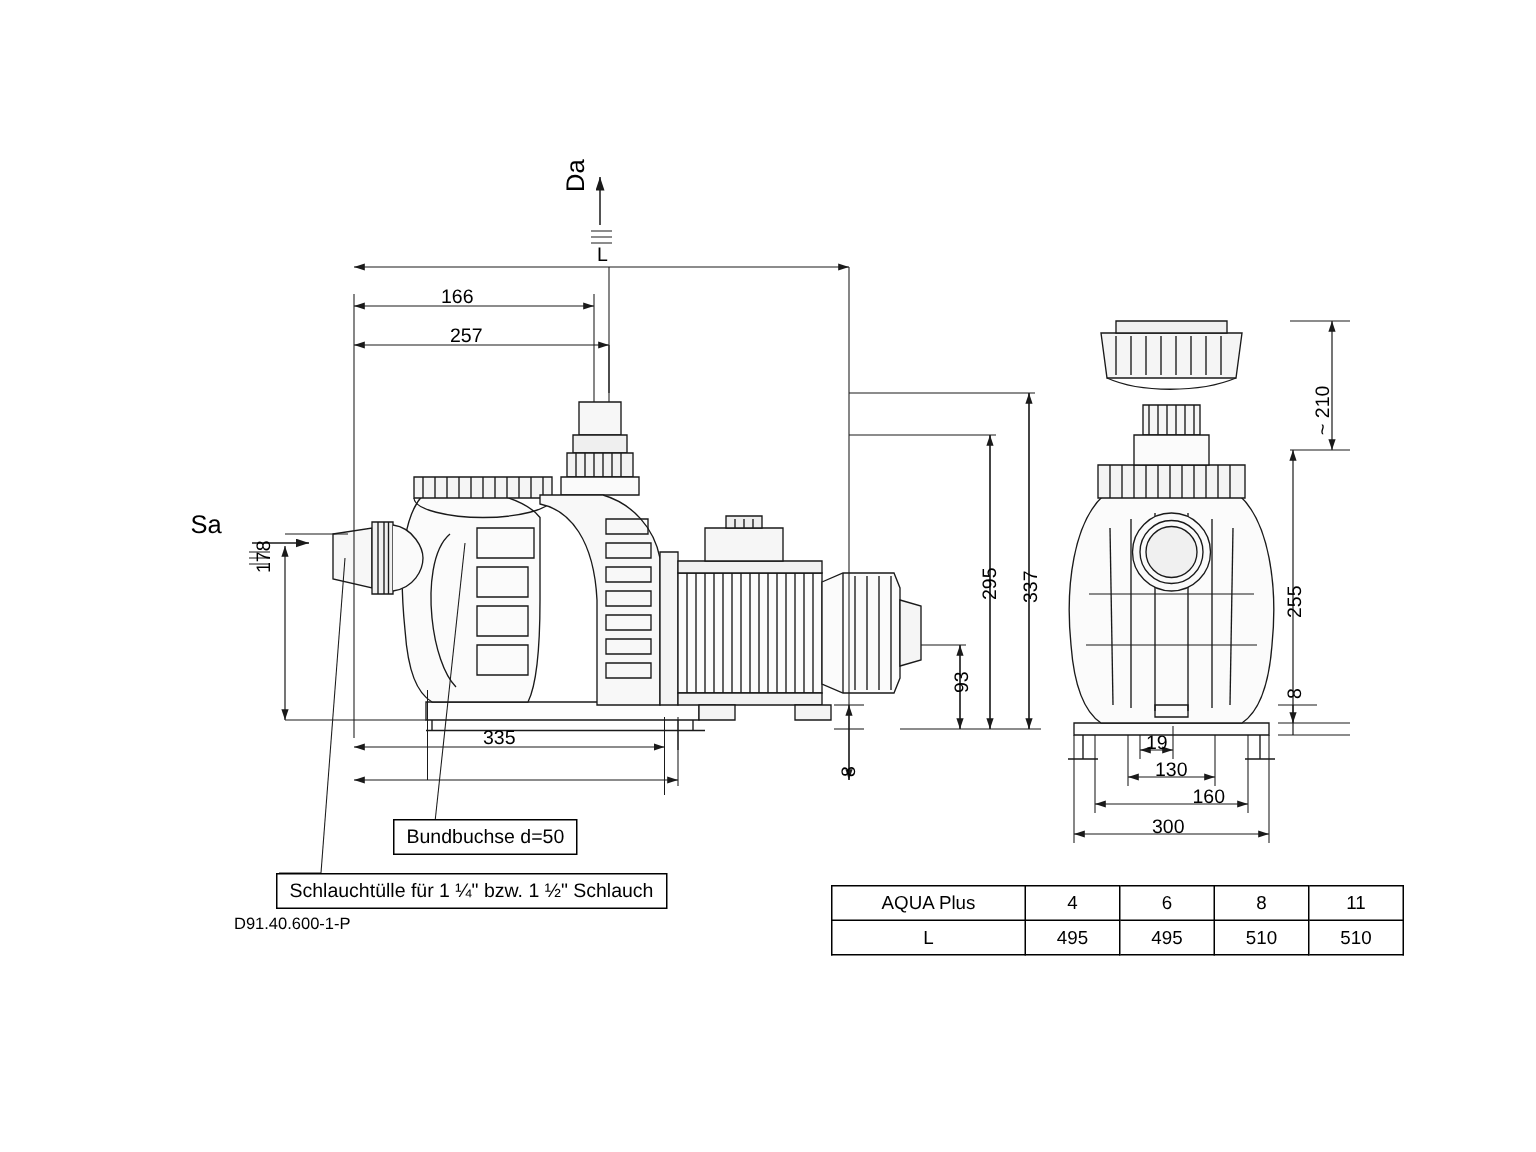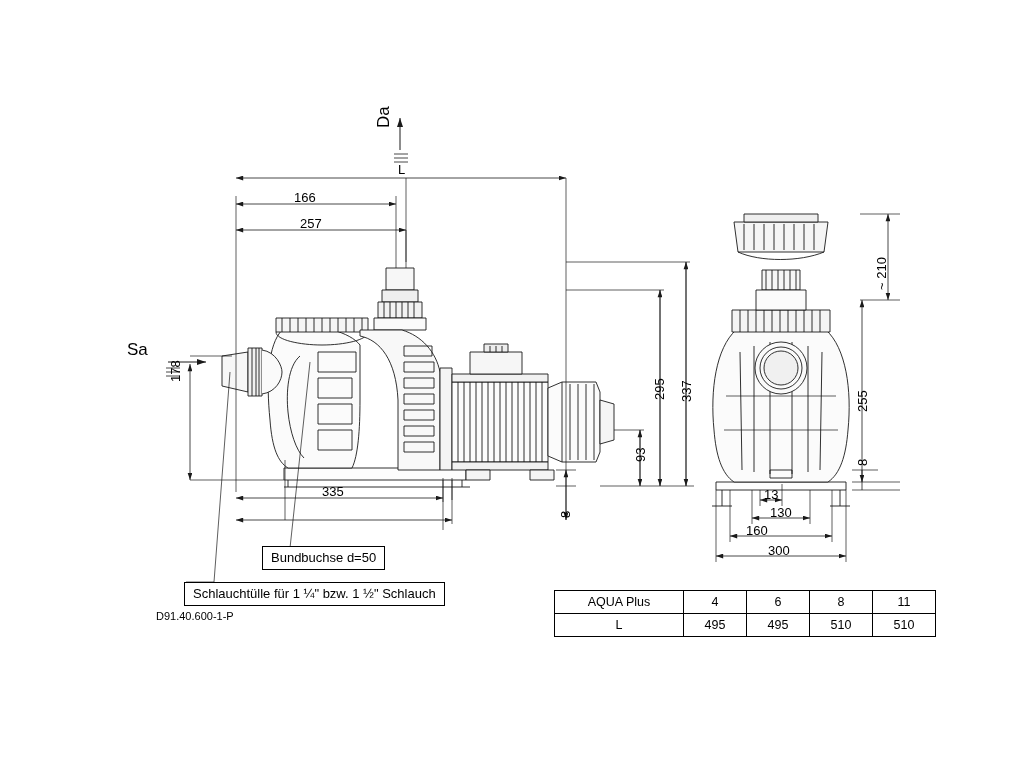--- a/index.html
+++ b/index.html
@@ -260,7 +260,7 @@
 <div class="lbl" style="left:855px; top:412px; transform: rotate(-90deg); transform-origin: 0 0;">255</div>
 <div class="lbl" style="left:855px; top:466px; transform: rotate(-90deg); transform-origin: 0 0;">8</div>
 
-<div class="lbl" style="left:764px; top:487px;">13</div>
+<div class="lbl" style="left:764px; top:487px;">19</div>
 <div class="lbl" style="left:770px; top:505px;">130</div>
 <div class="lbl" style="left:746px; top:523px;">160</div>
 <div class="lbl" style="left:768px; top:543px;">300</div>

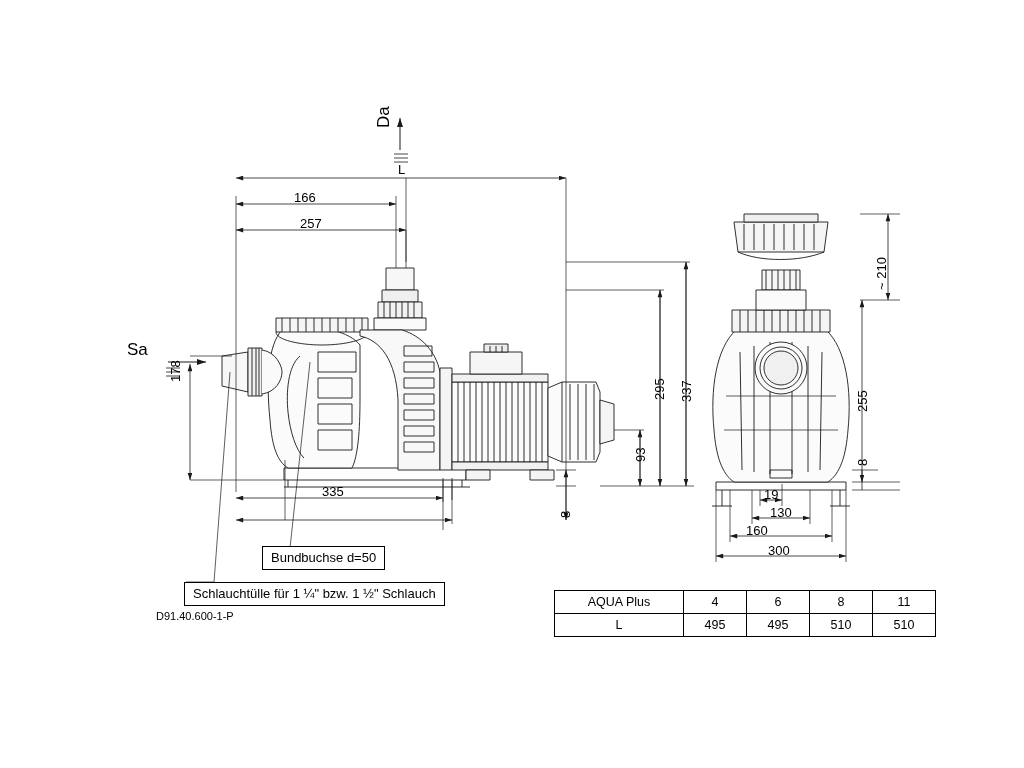--- a/index.html
+++ b/index.html
@@ -262,7 +262,7 @@
 
 <div class="lbl" style="left:764px; top:487px;">19</div>
 <div class="lbl" style="left:770px; top:505px;">130</div>
-<div class="lbl" style="left:746px; top:523px;">160</div>
+<div class="lbl" style="left:795px; top:523px;">160</div>
 <div class="lbl" style="left:768px; top:543px;">300</div>
 
 <div class="boxed" style="left:262px; top:546px;">Bundbuchse  d=50</div>

